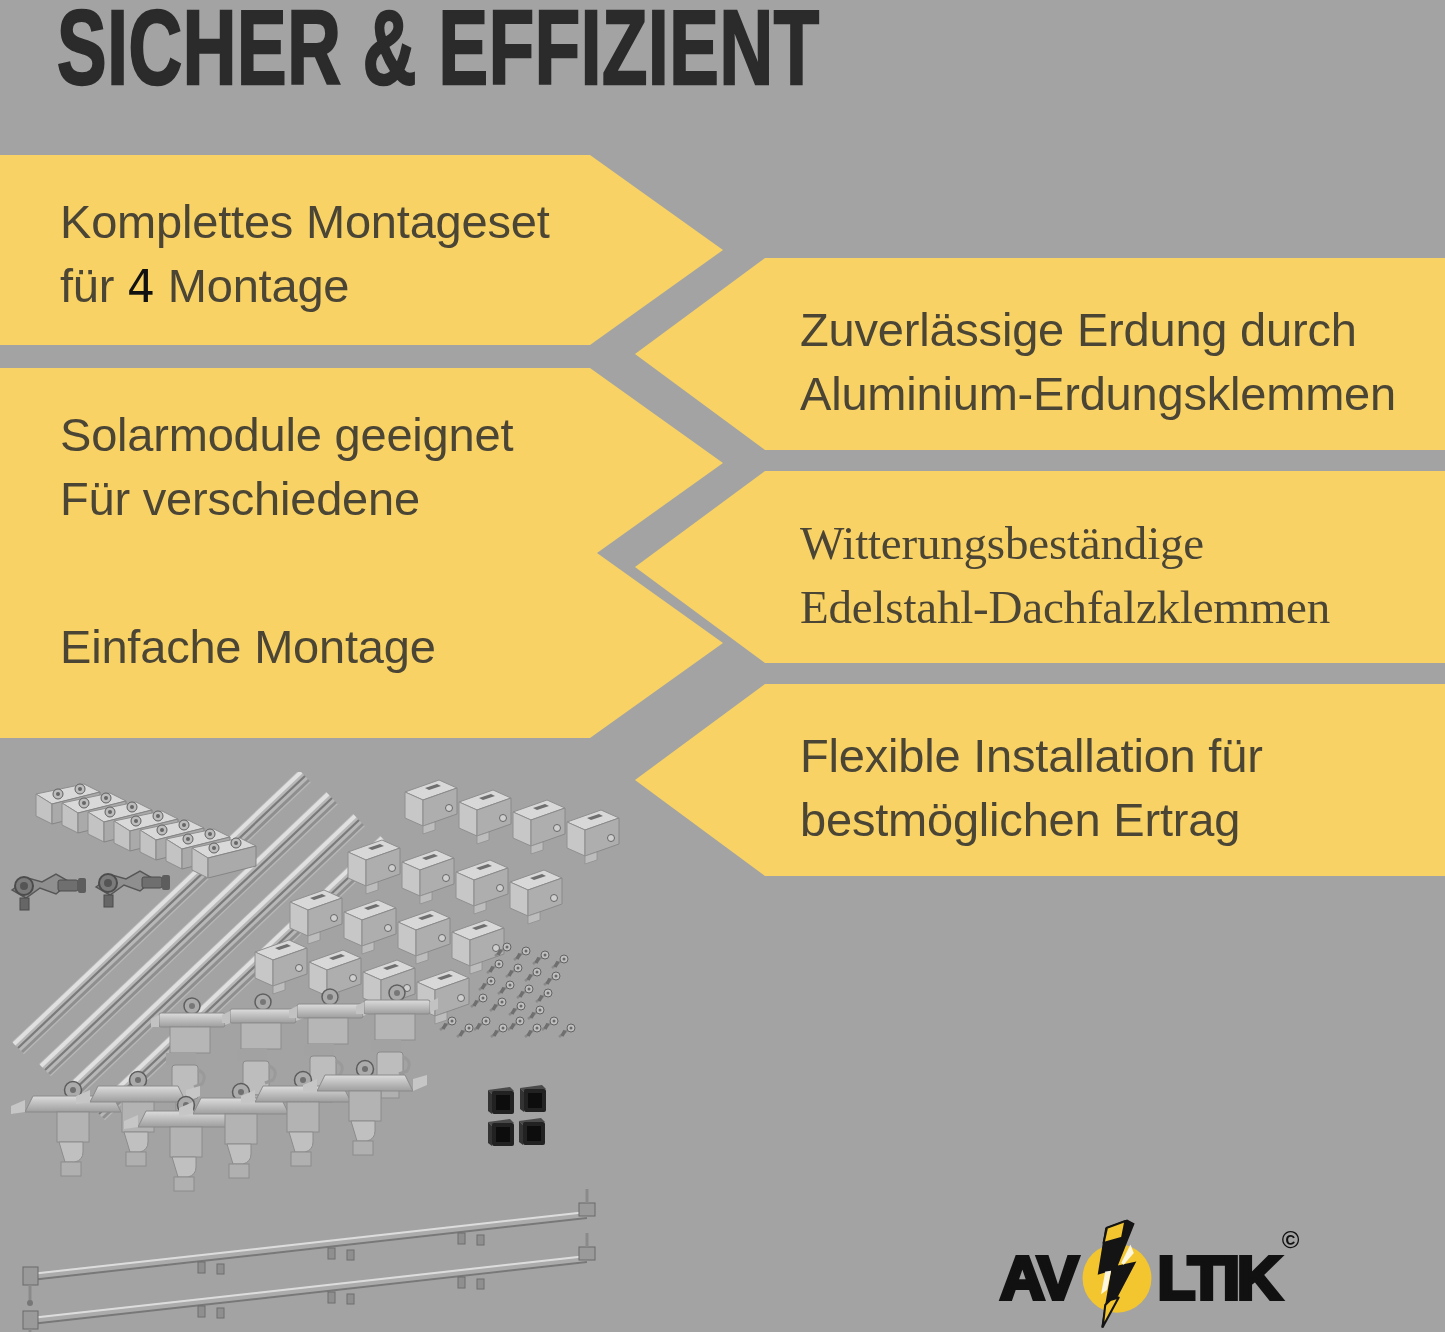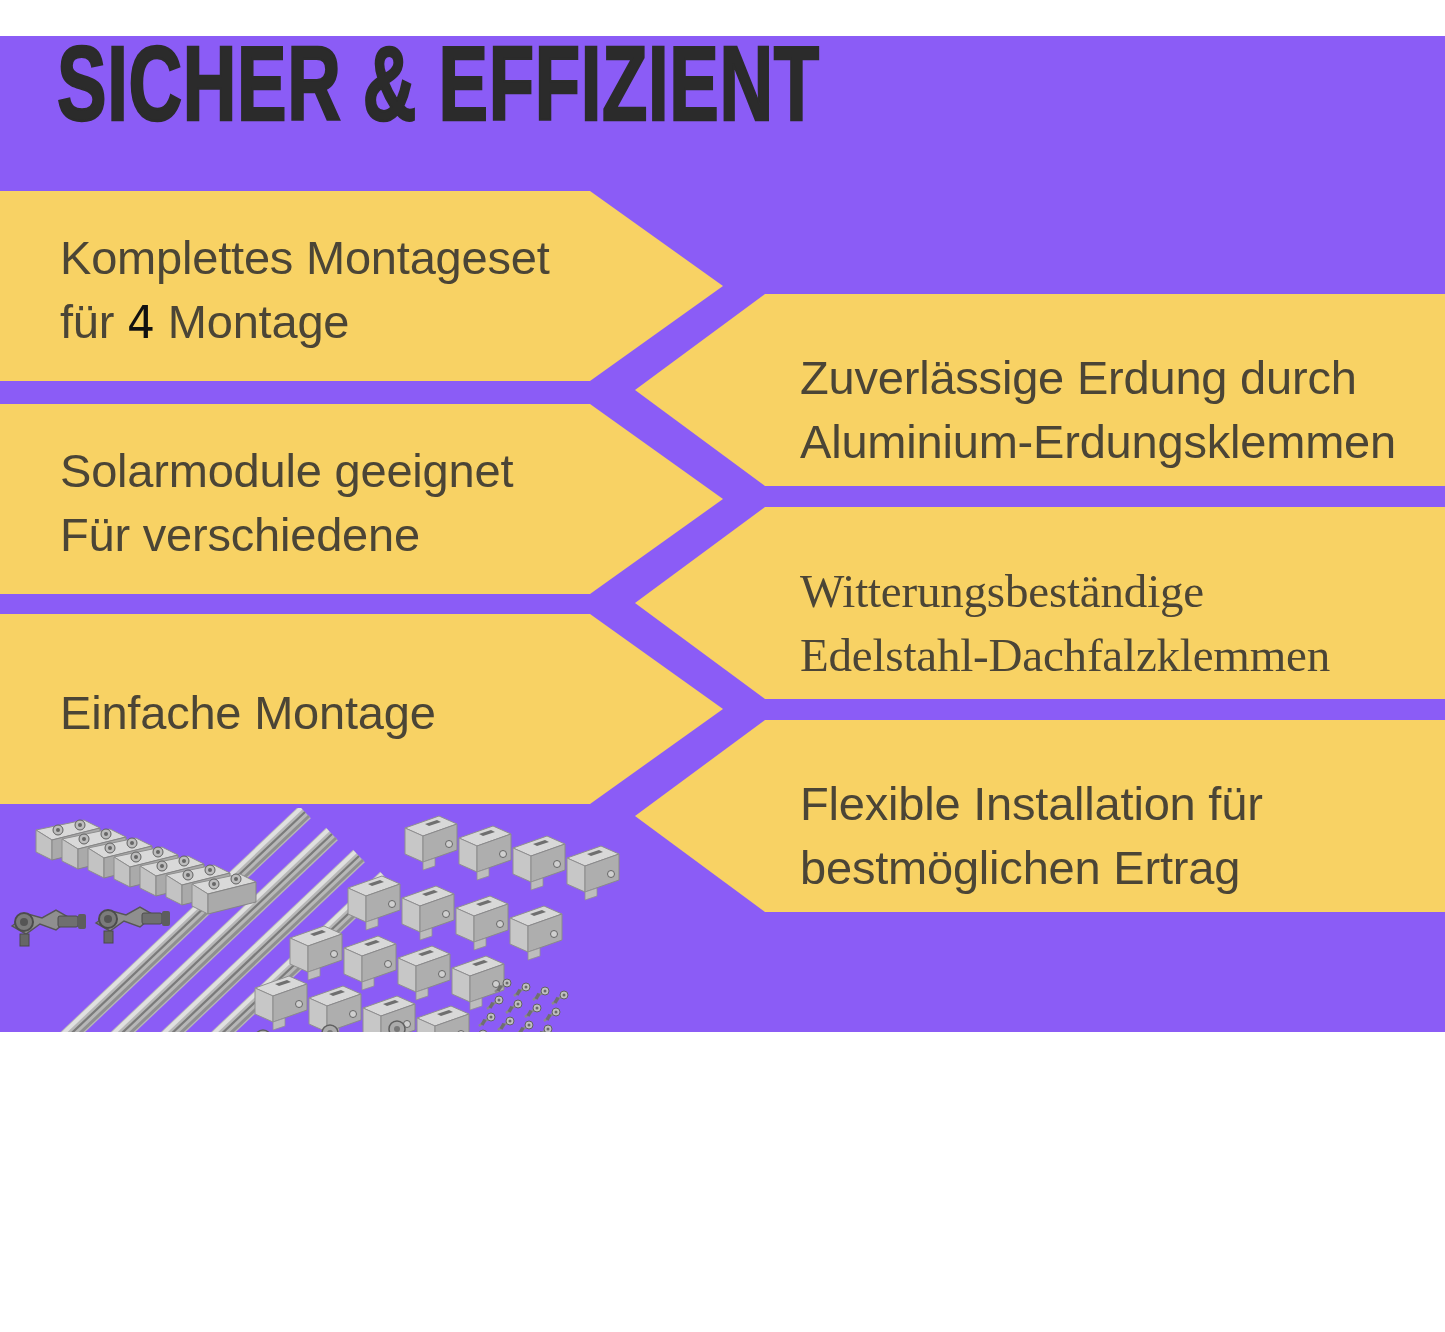--- a/index.html
+++ b/index.html
@@ -3,8 +3,8 @@
 <meta charset="utf-8">
 <style>
   html,body{margin:0;padding:0;background:#ffffff;}
-  .canvas{position:relative;width:1445px;height:996px;background:#8b5cf6;overflow:hidden;
-          font-family:"Liberation Sans",sans-serif;margin-top:36px;}
+  .canvas{position:relative;width:1445px;height:1332px;background:#a3a3a3;overflow:hidden;
+          font-family:"Liberation Sans",sans-serif;}
 
   .title{position:absolute;left:57px;top:-6px;font-size:106px;font-weight:bold;
          color:#2b2b2b;-webkit-text-stroke:2.5px #2b2b2b;white-space:nowrap;line-height:1;

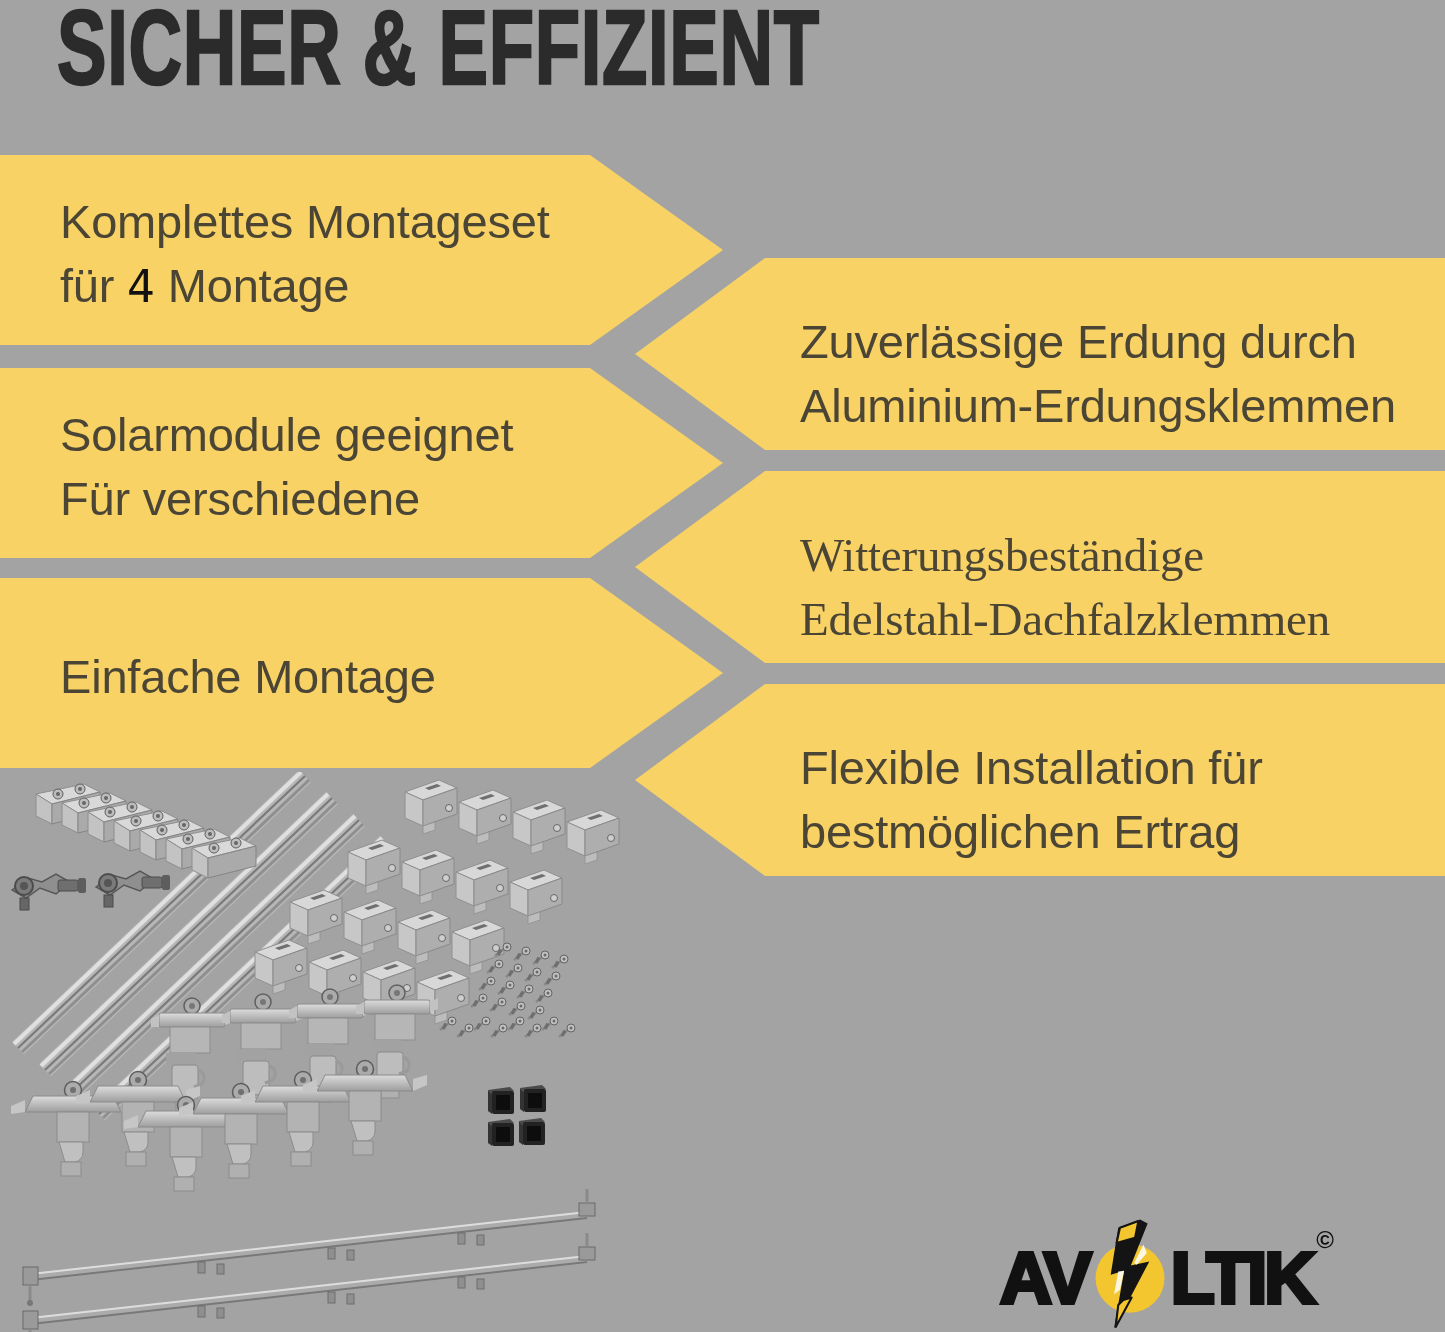--- a/index.html
+++ b/index.html
@@ -21,7 +21,7 @@
   .btxt{display:flex;flex-direction:column;justify-content:center;height:100%;
         font-size:47px;line-height:64px;color:#4B4536;letter-spacing:-0.2px;}
   .banner.left  .btxt{padding-left:60px;padding-top:4px;}
-  .banner.right .btxt{padding-left:165px;padding-top:20px;}
+  .banner.right .btxt{padding-left:165px;padding-top:8px;}
   .pnum{color:#111111;font-family:"DejaVu Sans",sans-serif;font-size:44px;}
 
   .photo{position:absolute;left:0;top:772px;width:1445px;height:560px;}

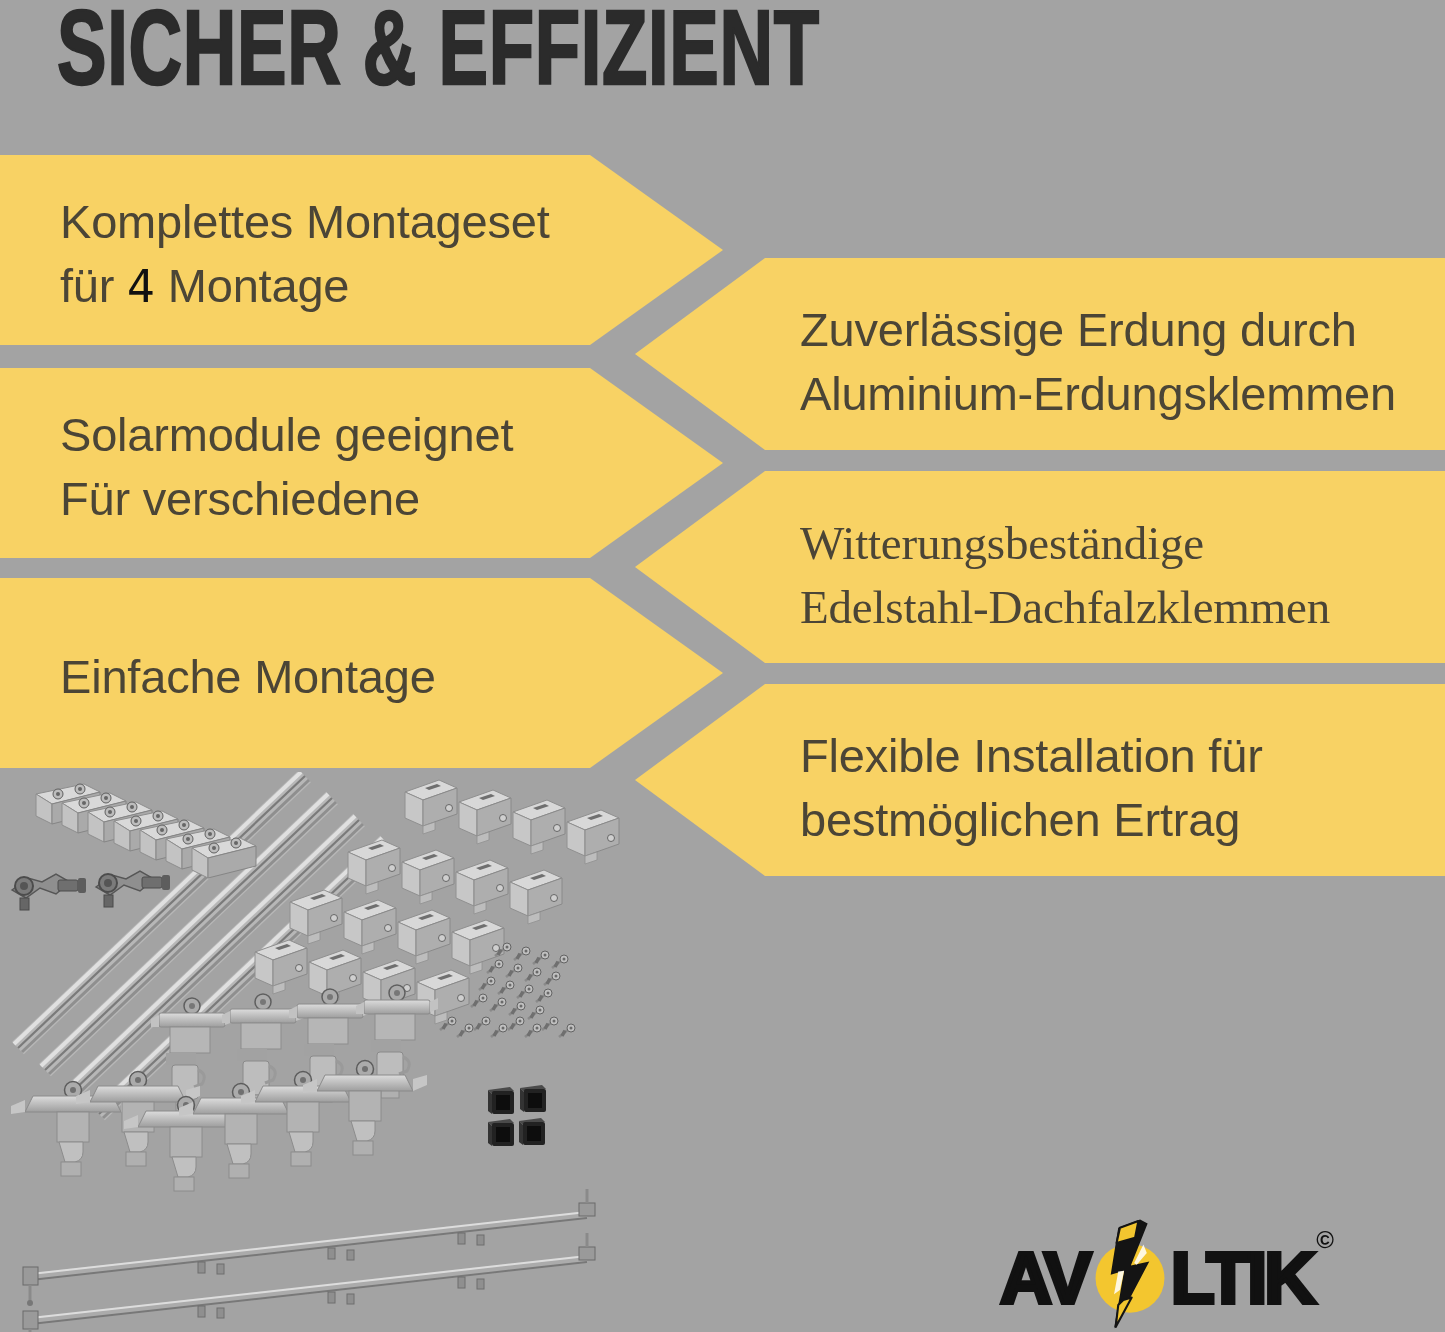--- a/index.html
+++ b/index.html
@@ -15,7 +15,7 @@
     clip-path:polygon(0 0,590px 0,723px 95px,590px 100%,0 100%);}
   .banner.right{left:635px;width:810px;height:192px;
     clip-path:polygon(130px 0,100% 0,100% 100%,130px 100%,0 96px);}
-  .b1{top:155px;} .b2{top:368px;} .b3{top:578px;}
+  .b1{top:155px;} .b2{top:368px;} .b3{top:548px;}
   .r1{top:258px;} .r2{top:471px;font-family:Liberation Serif, serif;} .r3{top:684px;}
 
   .btxt{display:flex;flex-direction:column;justify-content:center;height:100%;

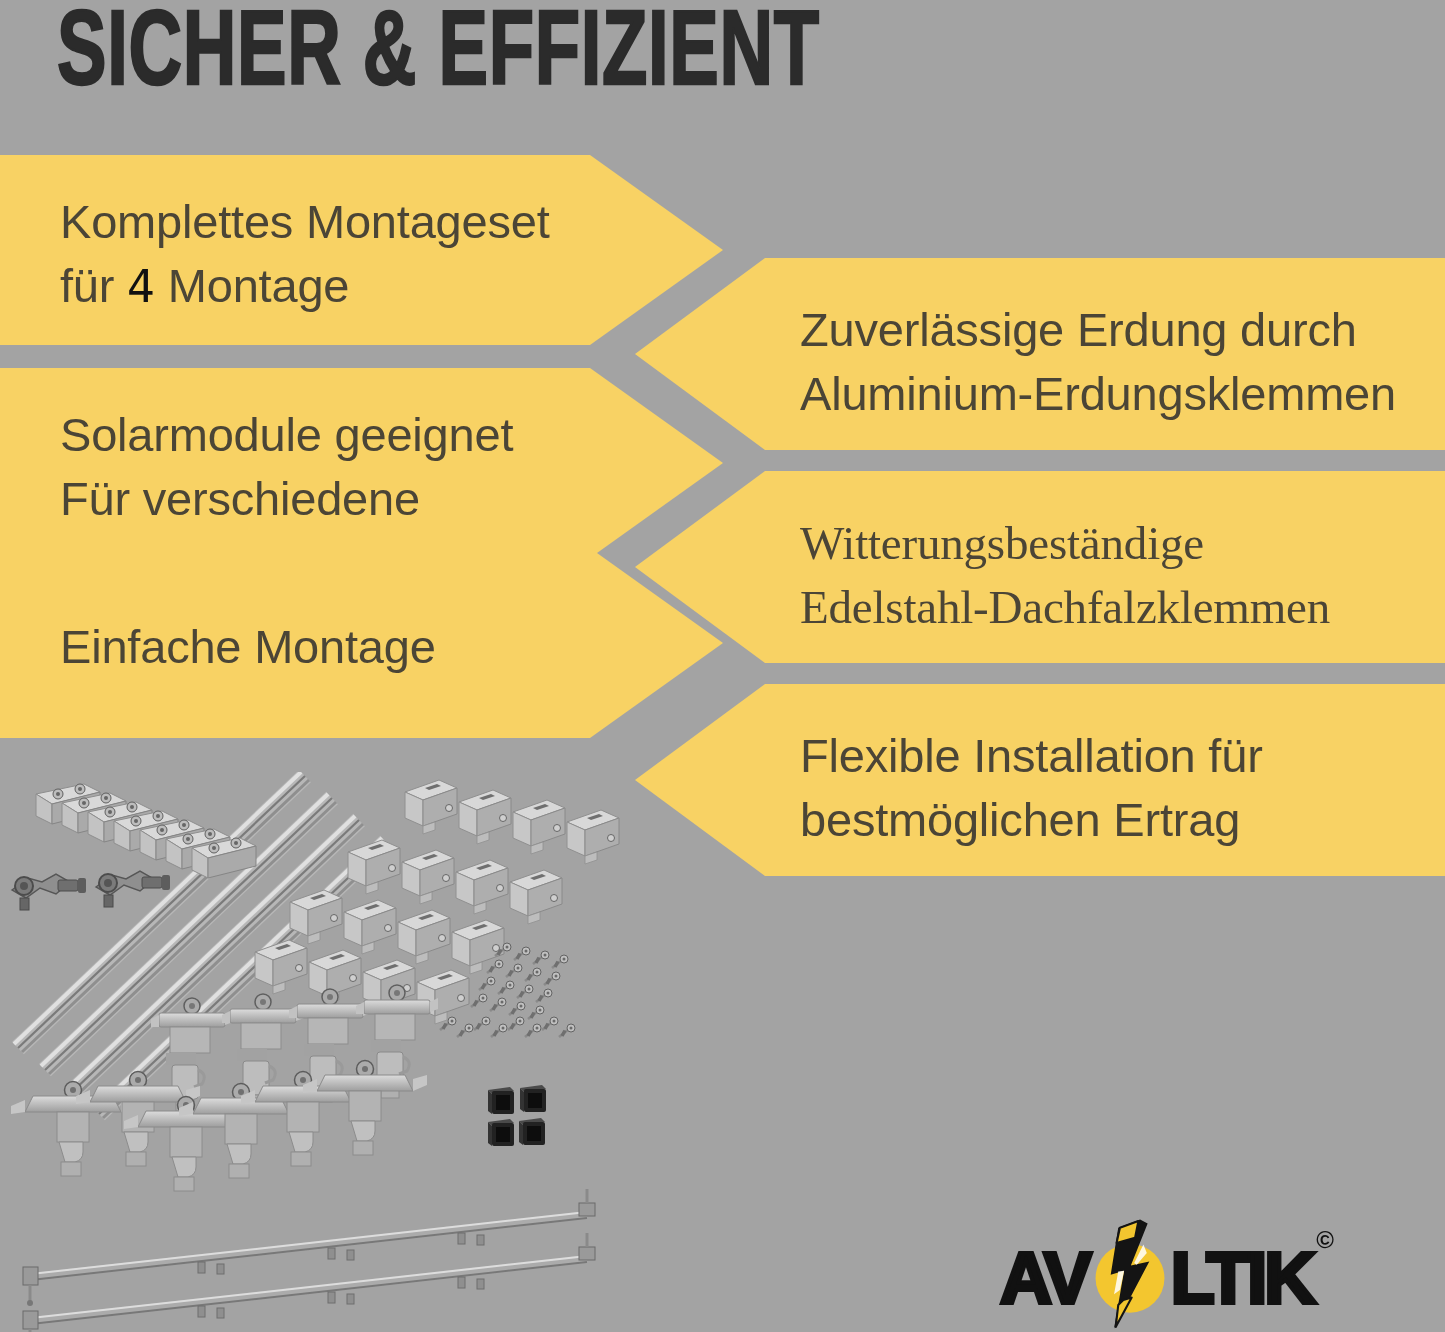--- a/index.html
+++ b/index.html
@@ -28,7 +28,7 @@
 
   .logo{position:absolute;left:1000px;top:1212px;height:132px;display:flex;
         align-items:center;}
-  .logo-txt{font-size:72px;font-weight:bold;color:#111;letter-spacing:-3px;
+  .logo-txt{font-size:62px;font-weight:bold;color:#111;letter-spacing:-3px;
             -webkit-text-stroke:4px #111;line-height:1;}
   .bolt{width:84px;height:126px;margin:-8px -1px 0 -1px;}
   .logo-c{font-size:24px;font-weight:bold;color:#111;align-self:flex-start;

